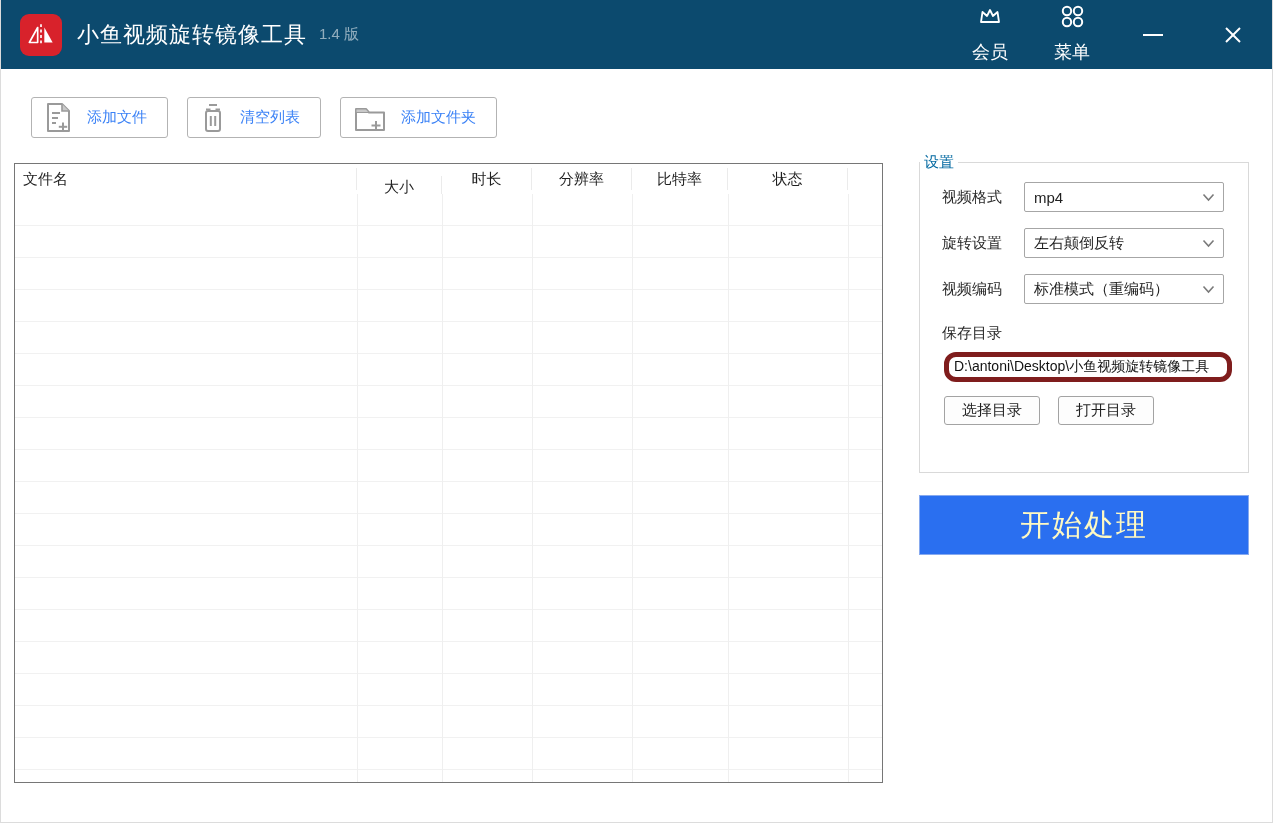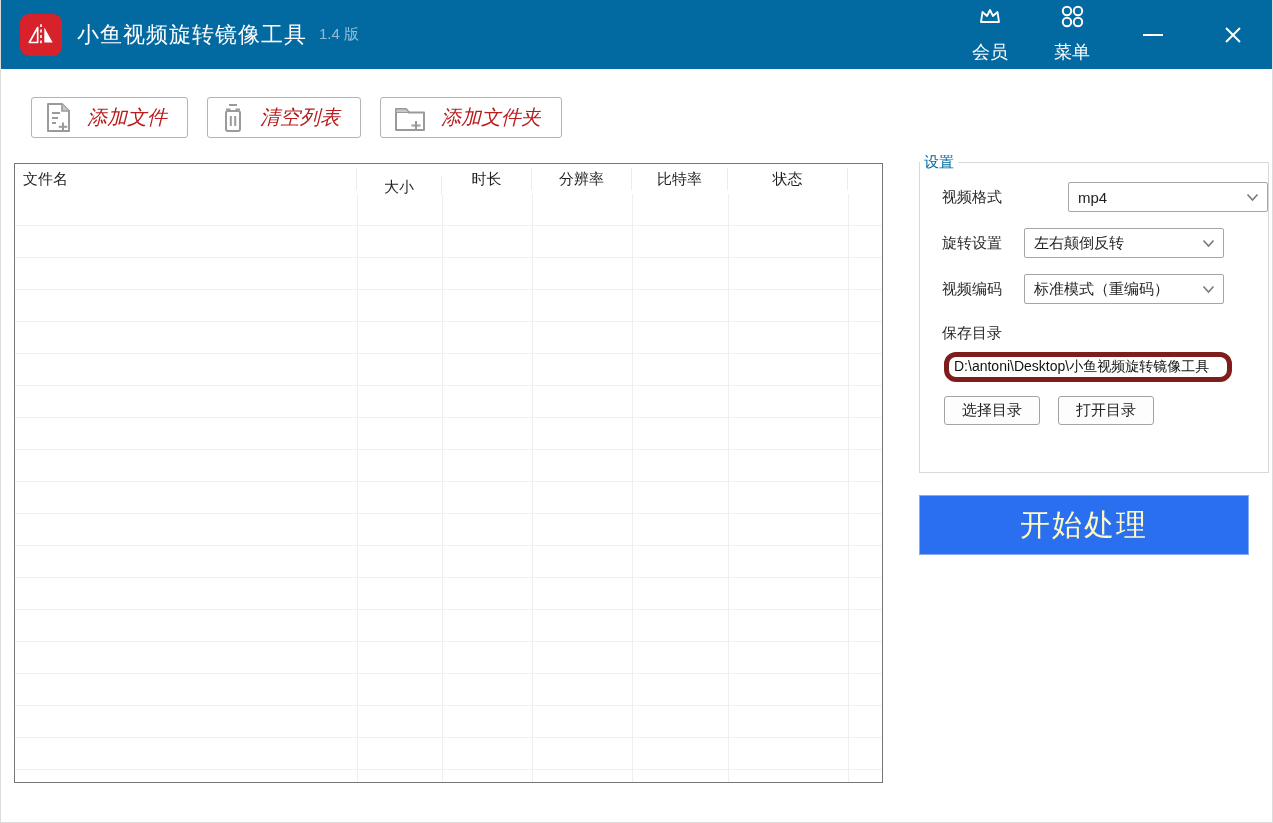--- a/index.html
+++ b/index.html
@@ -8,7 +8,7 @@
   .window { position:absolute; inset:0; border:1px solid #dcdcdc; border-top:none; background:#fff; }
 
   
-  .titlebar { position:absolute; left:0; top:0; width:100%; height:69px; background:#0369a1; display:flex; align-items:center; color:#fff; }
+  .titlebar { position:absolute; left:0; top:0; width:100%; height:69px; background:#0c4a6e; display:flex; align-items:center; color:#fff; }
   .app-icon { width:42px; height:42px; margin-left:19px; background:#d8222b; border-radius:9px; display:flex; align-items:center; justify-content:center; flex:0 0 auto; }
   .app-title { font-size:22px; margin-left:15px; letter-spacing:1px; }
   .app-version { font-size:15px; margin-left:12px; color:rgba(255,255,255,0.55); }

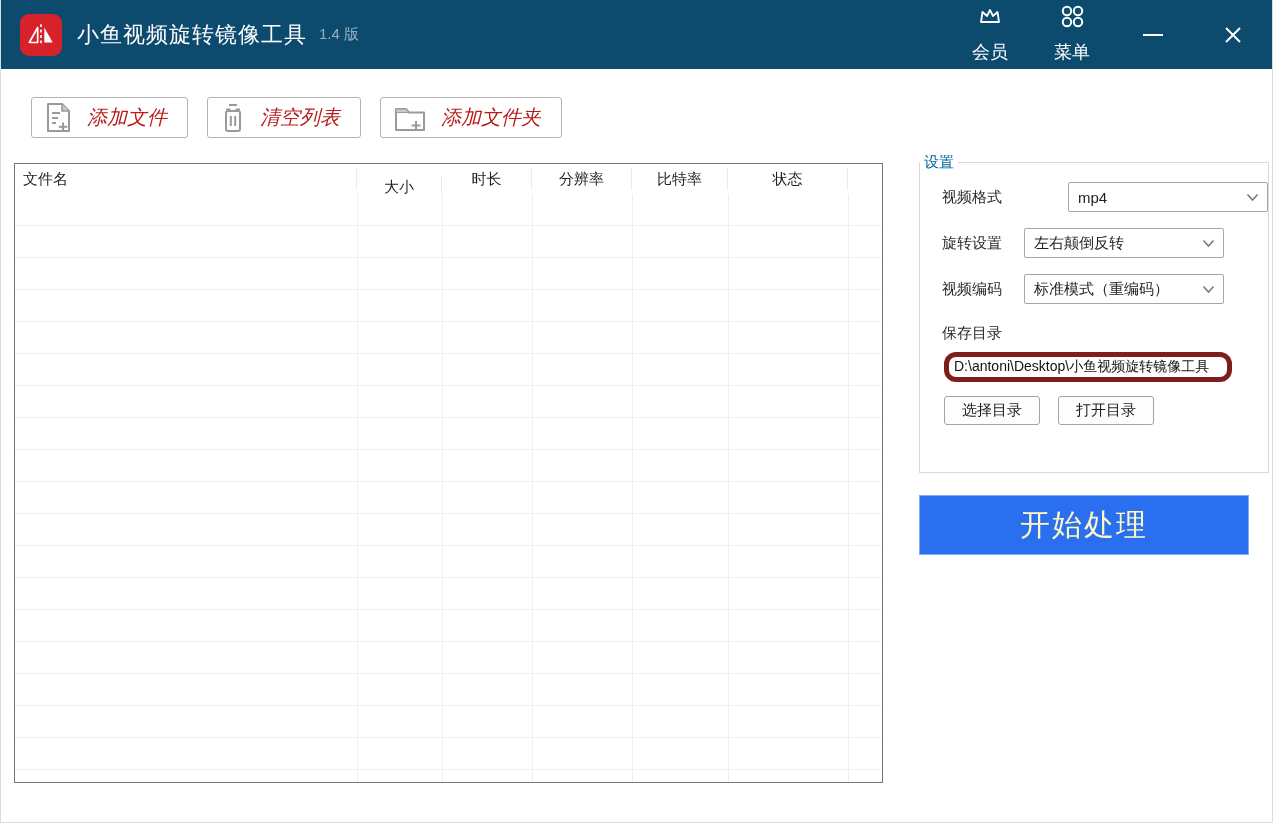--- a/index.html
+++ b/index.html
@@ -20,7 +20,7 @@
   
   .toolbar { position:absolute; left:30px; top:97px; display:flex; gap:19px; }
   .tool-btn { height:41px; background:#fff; border:1px solid #b3b3b3; border-radius:3px; display:flex; align-items:center; padding:0 20px 0 13px; gap:15px; cursor:pointer; }
-  .tool-btn .label { color:#b91c1c; font-size:20px;font-style:italic; }
+  .tool-btn .label { color:#3b82f6; font-size:15px; }
 
   
   .file-table { position:absolute; left:13px; top:163px; width:869px; height:620px; border:1px solid #767676; background:#fff; }

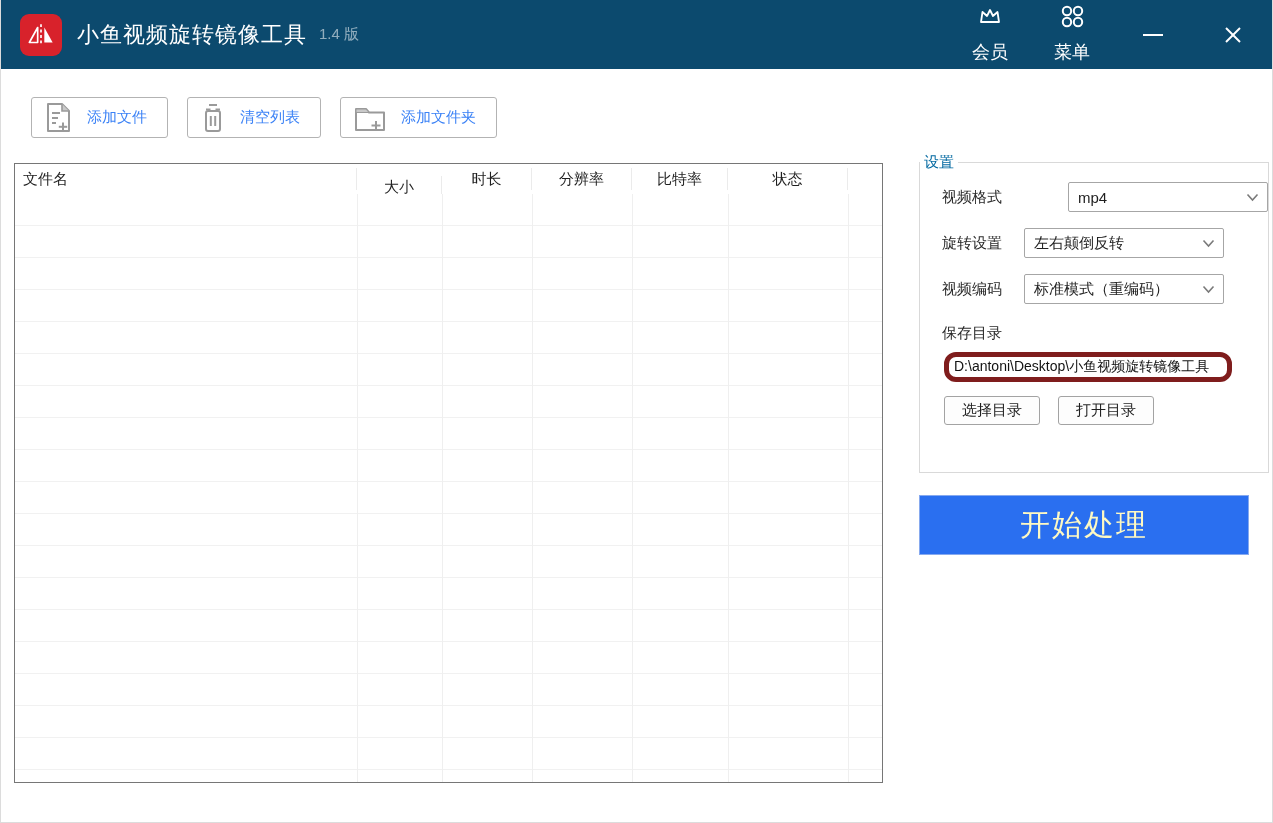--- a/index.html
+++ b/index.html
@@ -41,7 +41,7 @@
   .settings { position:absolute; left:918px; top:153px; width:330px; height:320px; border:1px solid #d9d9d9; padding:0; }
   .settings legend { font-size:15px; color:#0369a1; padding:0 4px; }
   .set-row { display:flex; align-items:center; margin:16px 0 0 22px; }
-  .set-row:first-of-type { margin-top:10px;gap:44px; }
+  .set-row:first-of-type { margin-top:10px; }
   .set-label { width:82px; font-size:15px; color:#2a2a2a; }
   .select { position:relative; width:200px; height:30px; border:1px solid #a6a6a6; border-radius:2px; background:#fff; display:flex; align-items:center; padding:0 26px 0 9px; font-size:15px; color:#1f1f1f; cursor:pointer; white-space:nowrap; overflow:hidden; }
   .select .chev { position:absolute; right:8px; top:10px; }

